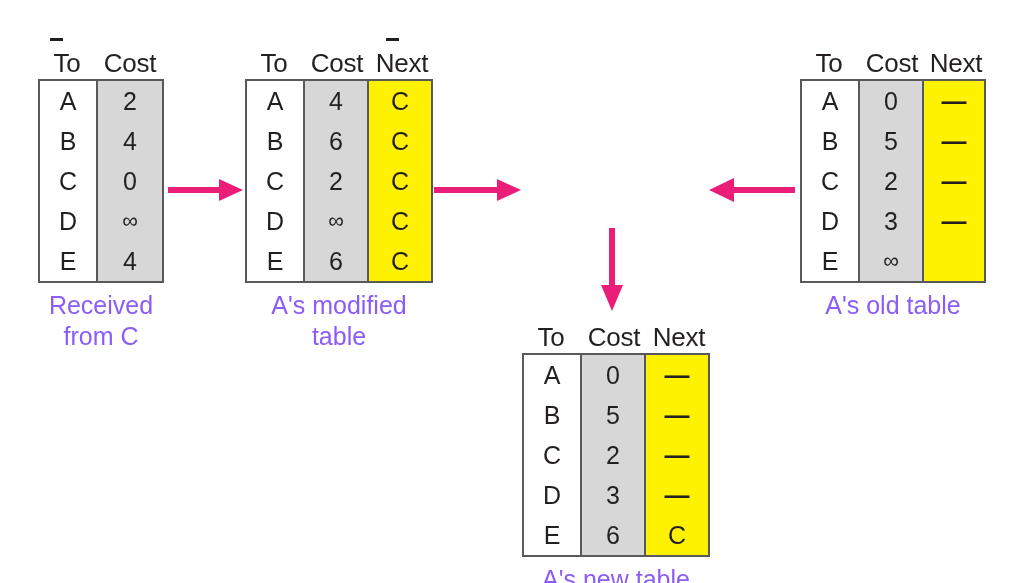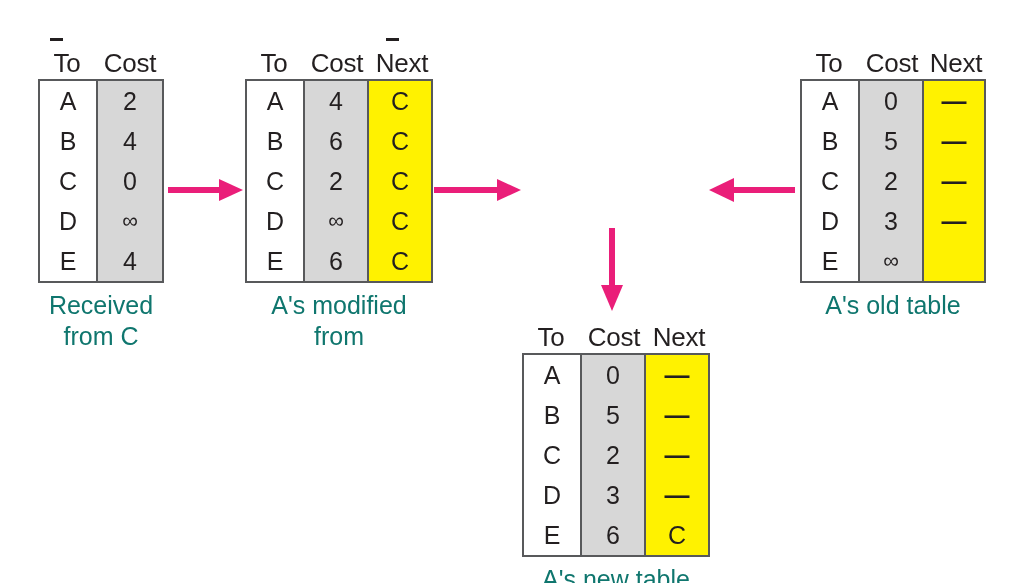--- a/index.html
+++ b/index.html
@@ -89,7 +89,7 @@
     font-size: 25px;
     line-height: 31px;
     white-space: pre-line;
-    color: #0f766e;
+    color: #8b5cf6;
   }
 
   

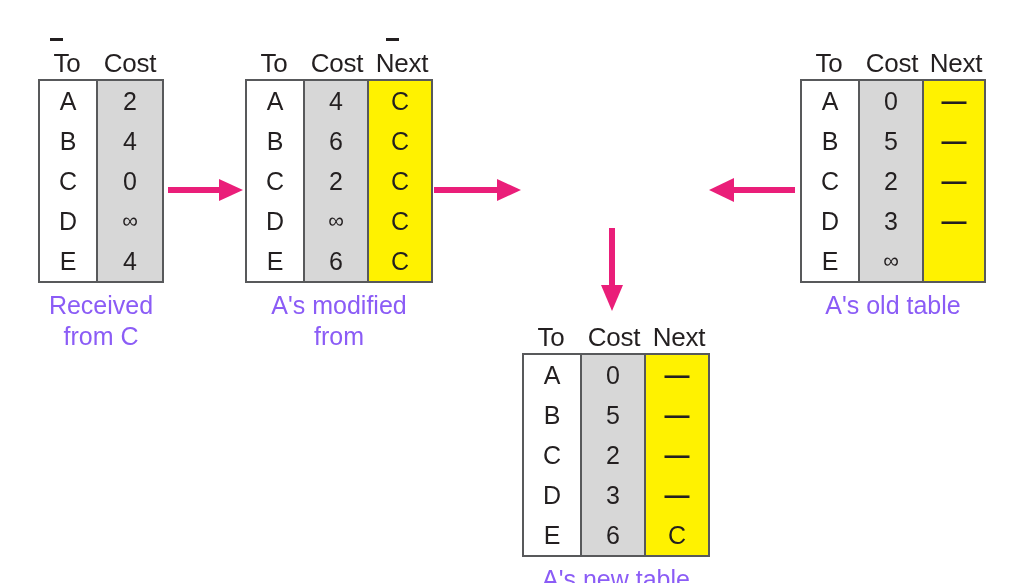--- a/index.html
+++ b/index.html
@@ -207,7 +207,7 @@
       </div>
     </div>
     <div class="tbl-caption" style="top:252px; width:220px;">A's modified
-from</div>
+table</div>
   </div>
 
 

